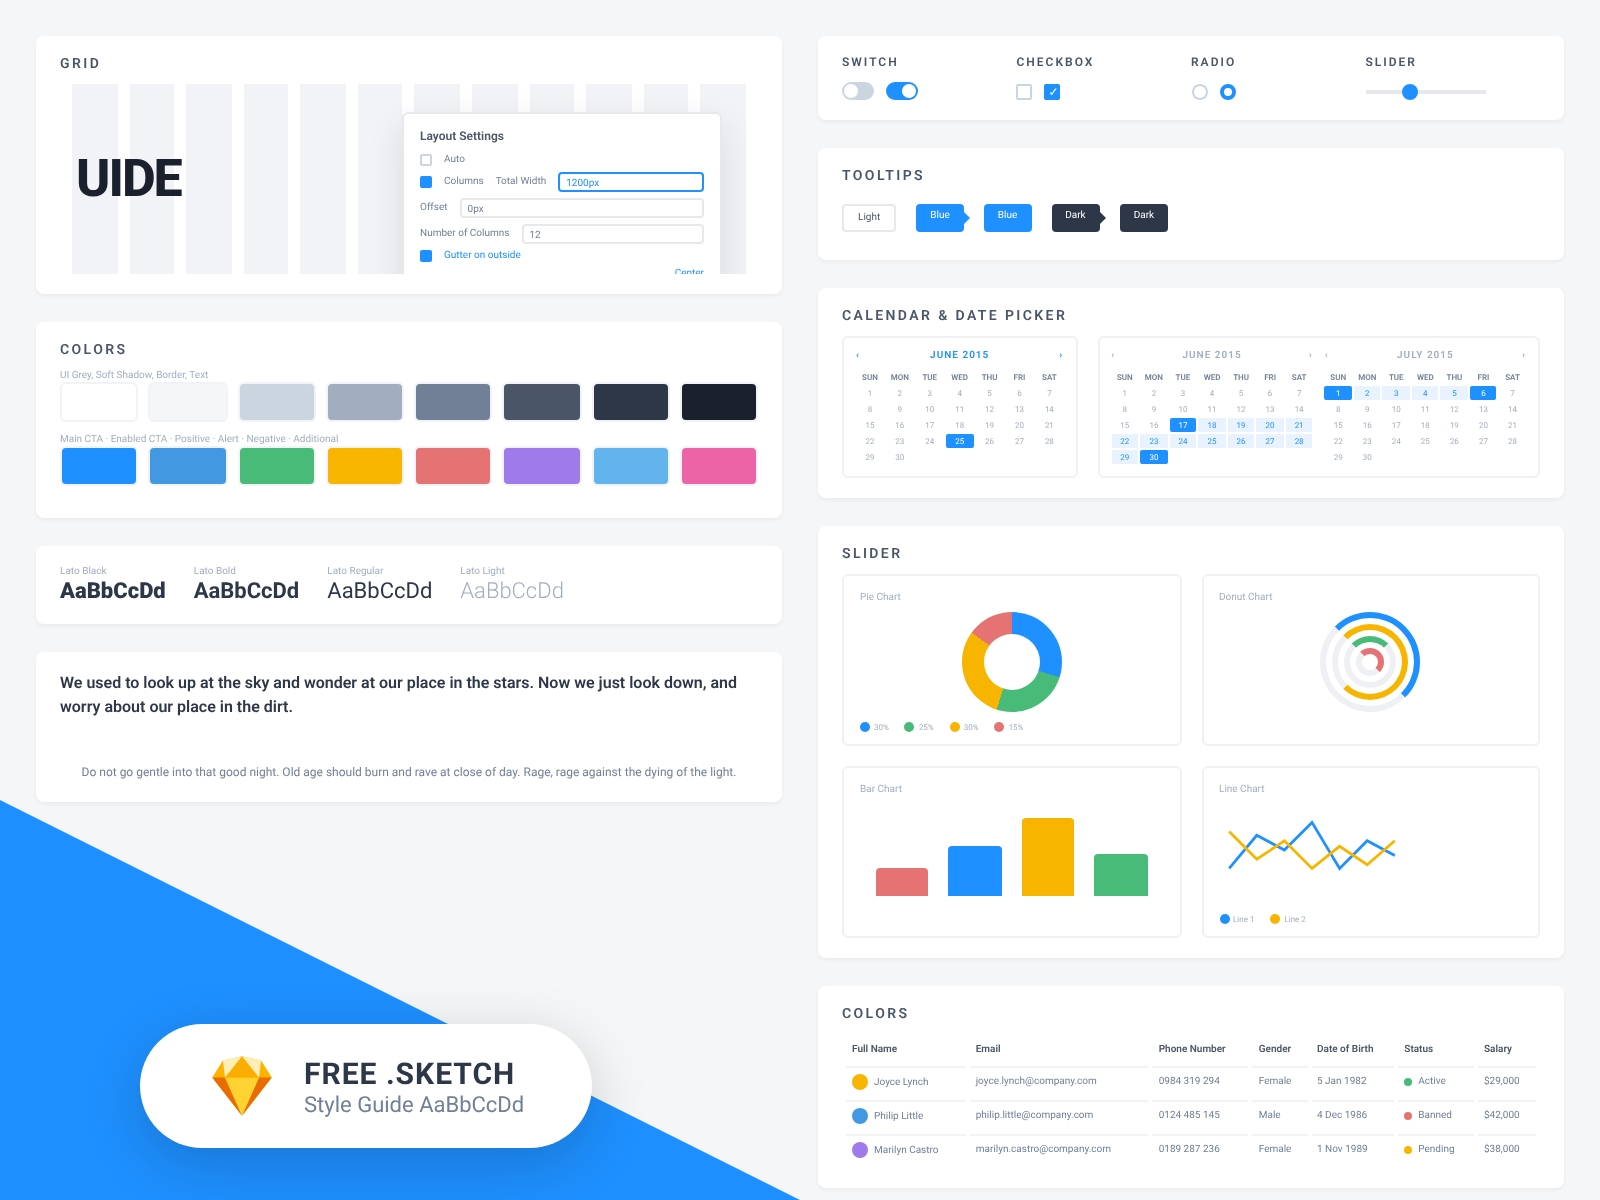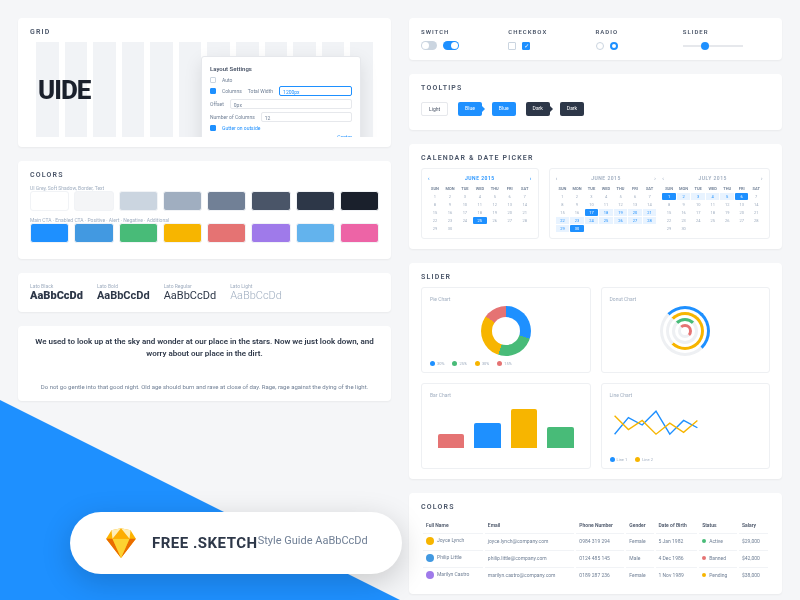--- a/index.html
+++ b/index.html
@@ -37,7 +37,7 @@
 .tf.black{font-weight:900}
 
 
-.typo-quote{font-size:8px;font-weight:600;color:#2d3748;text-align:center;line-height:1.5;margin-bottom:22px}
+.typo-quote{font-size:8px;font-weight:600;color:#2d3748;text-align:left;line-height:1.5;margin-bottom:22px}
 .typo-sub{font-size:6px;color:#718096;text-align:center;line-height:1.5}
 
 

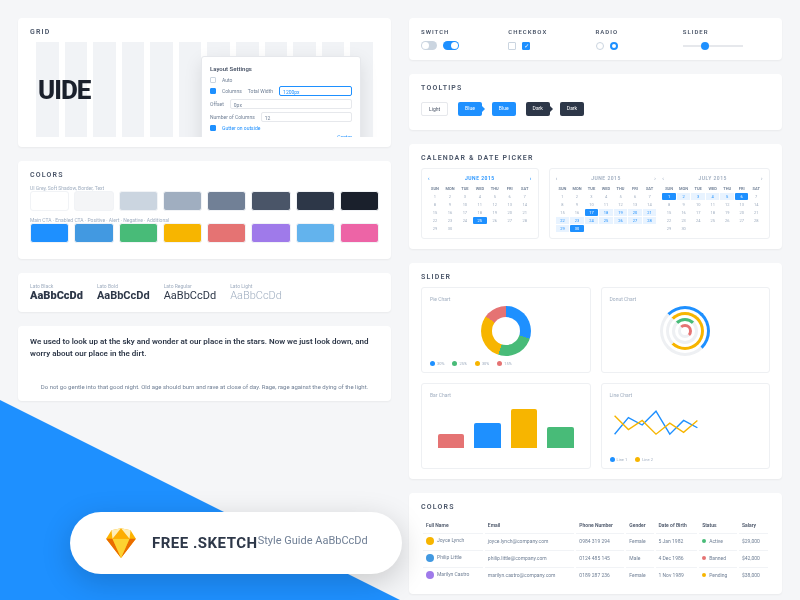--- a/index.html
+++ b/index.html
@@ -115,7 +115,7 @@
 .badge{position:absolute;left:70px;bottom:26px;background:#fff;border-radius:40px;padding:14px 34px;display:flex;gap:14px;align-items:center;box-shadow:0 8px 30px rgba(0,0,0,.18)}
 .badge-ico{width:34px;height:34px;position:relative}
 .badge-ico svg{width:100%;height:100%}
-.badge-txt{display:flex;flex-direction:row}
+.badge-txt{display:flex;flex-direction:column}
 .badge-txt .t1{font-size:15px;font-weight:700;color:#2d3748;letter-spacing:.5px}
 .badge-txt .t2{font-size:11px;color:#718096}
 </style>

